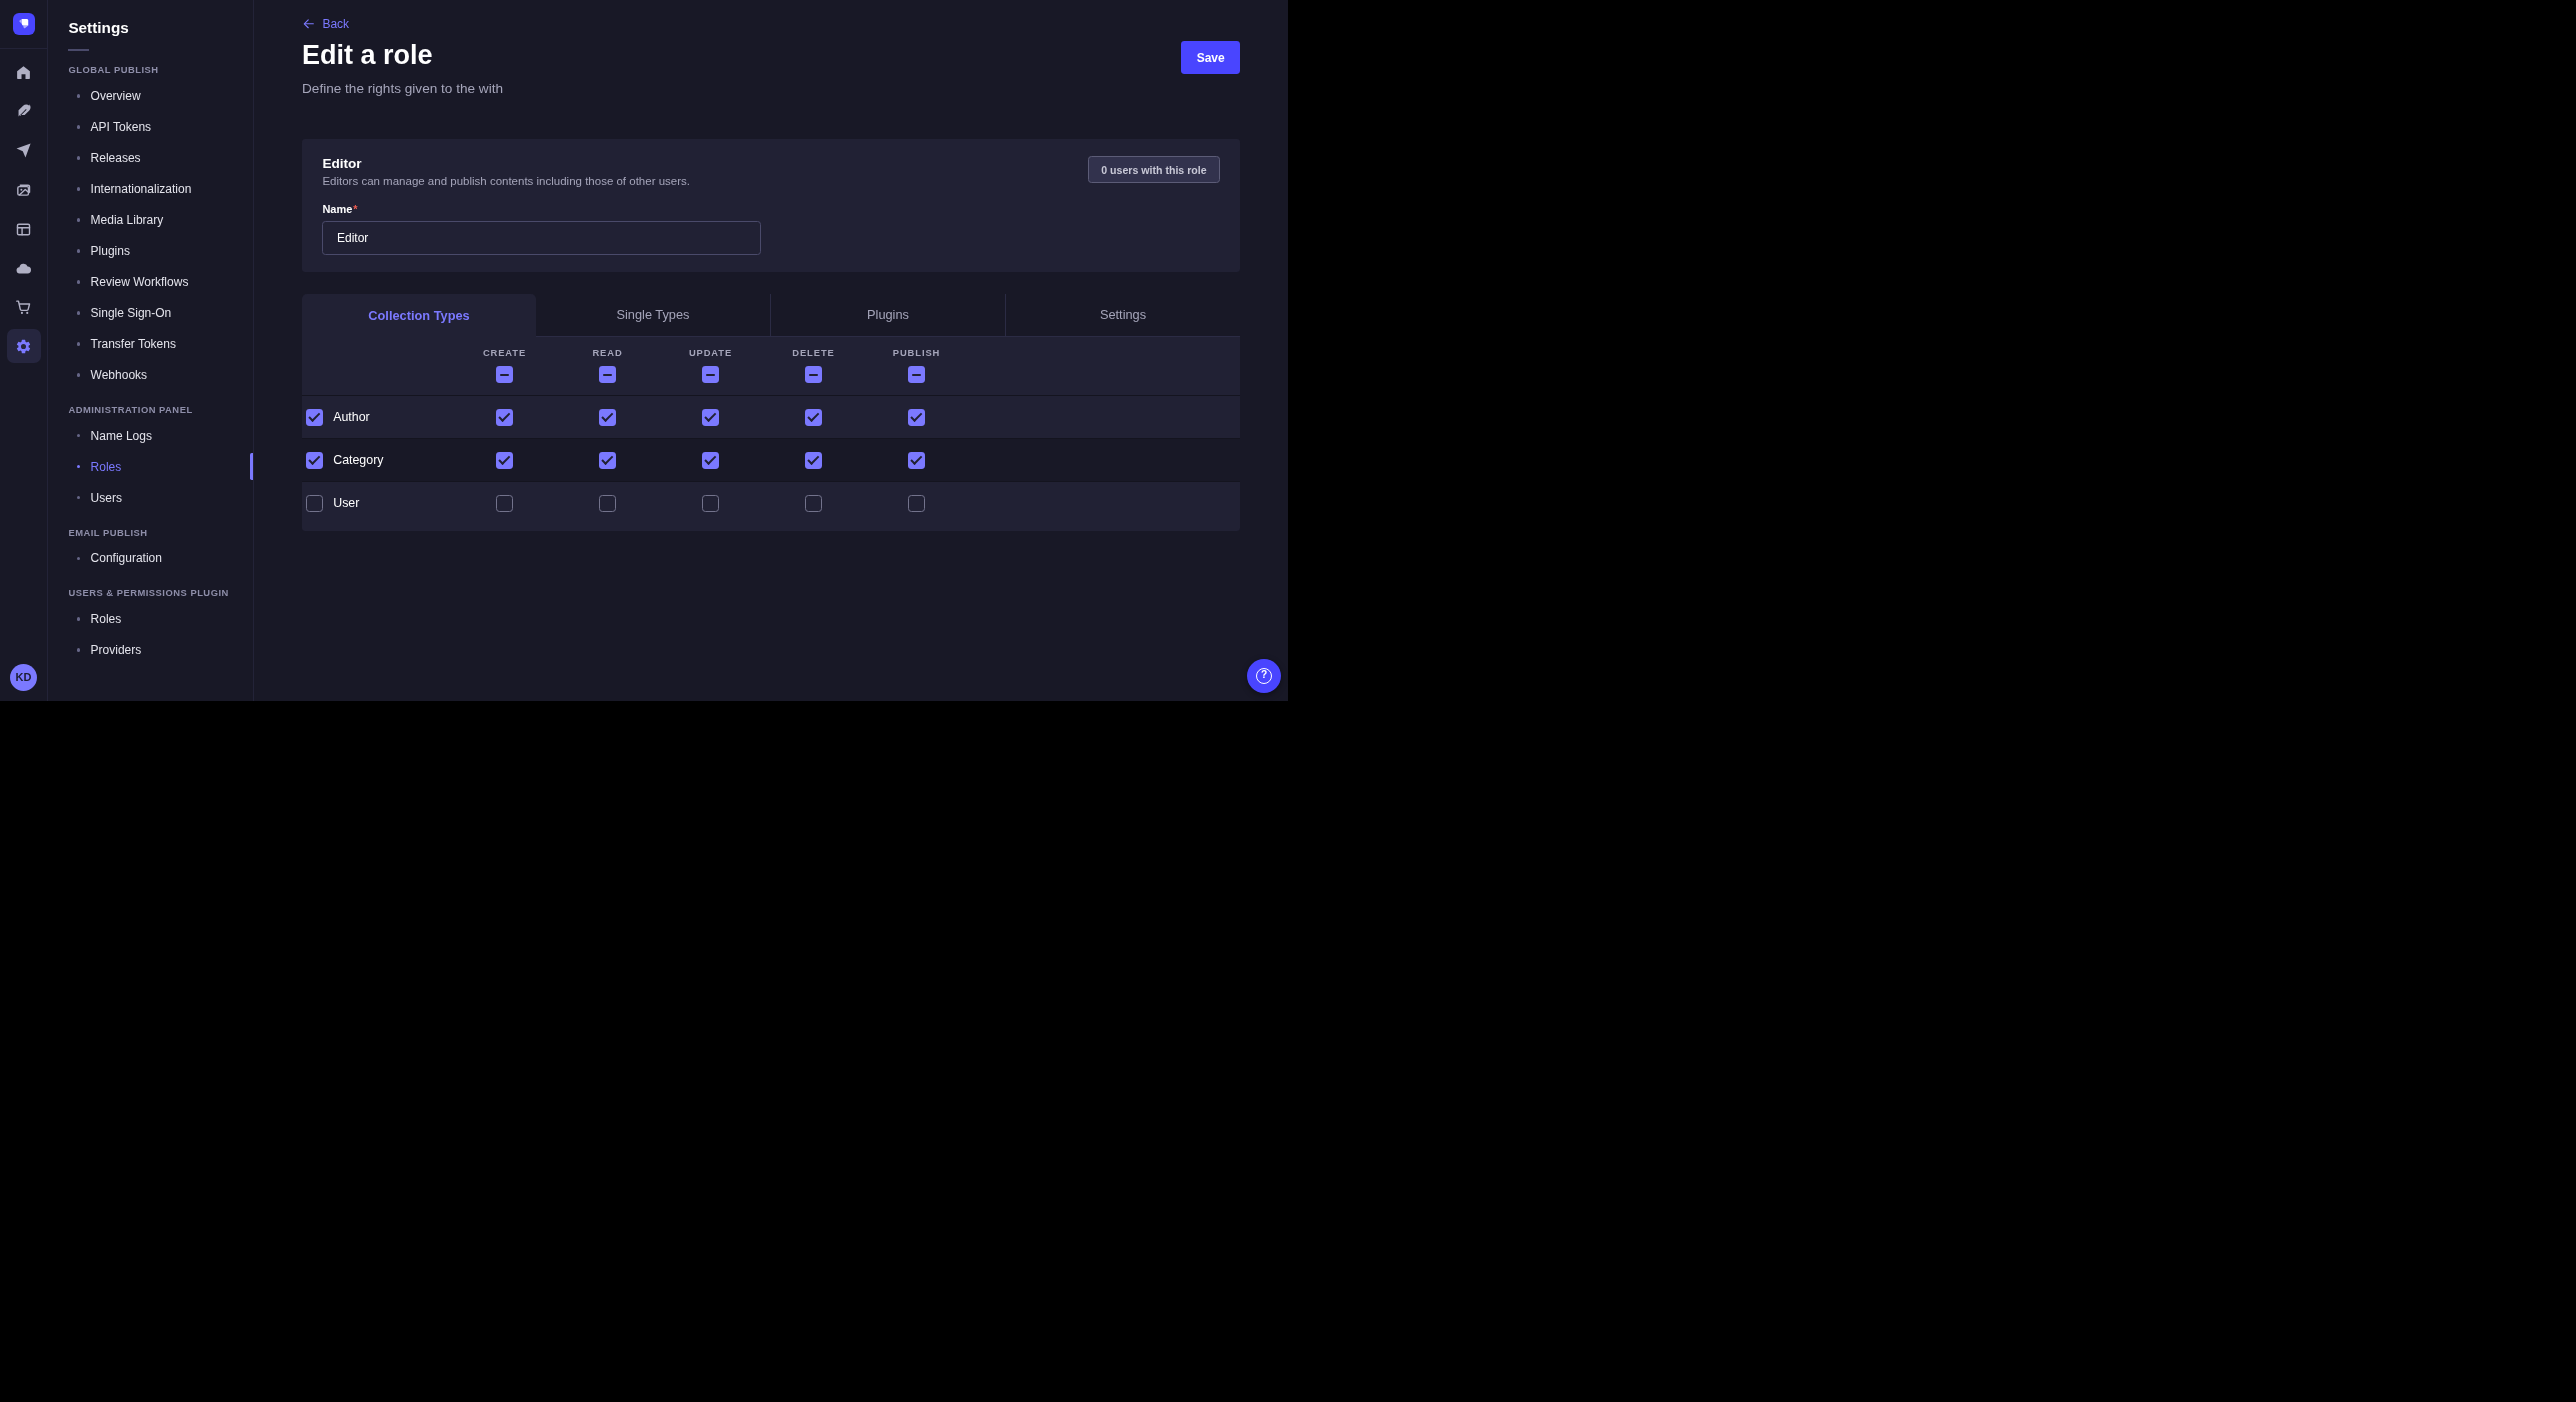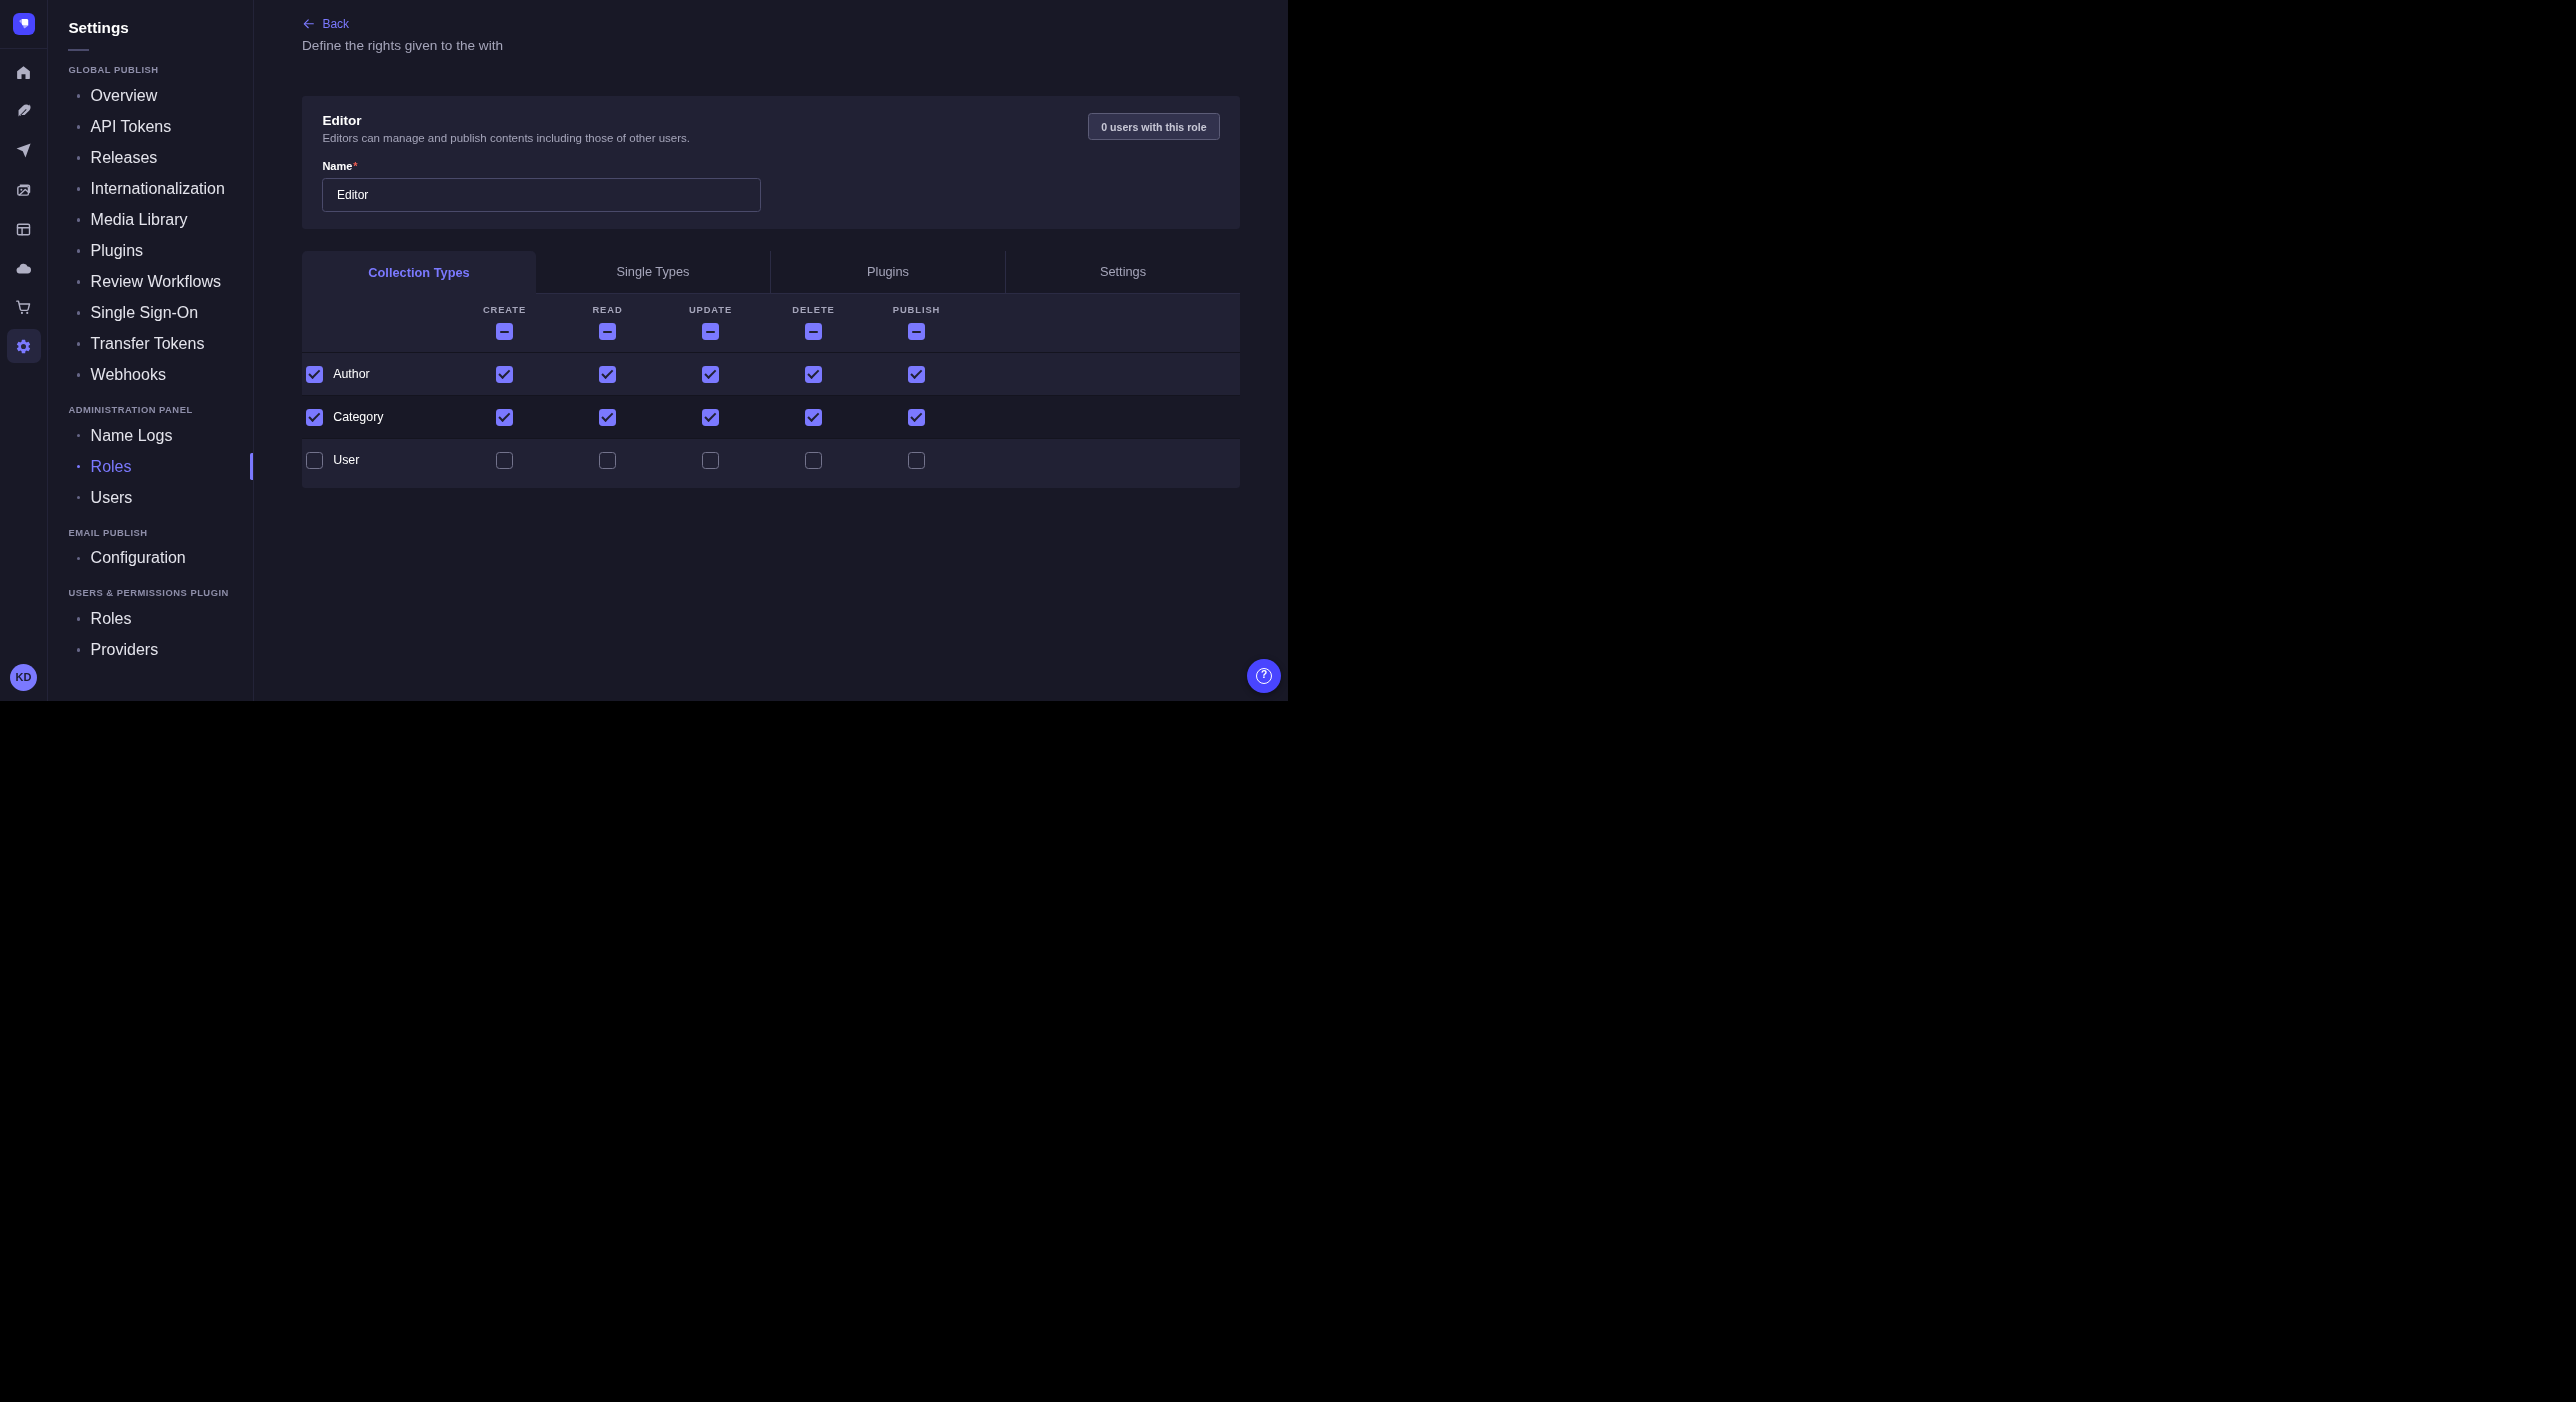--- a/index.html
+++ b/index.html
@@ -253,6 +253,10 @@
       <span>Back</span>
     </a>
 
+    <div class="title-row">
+      <h1 class="page-title">Edit a role</h1>
+      <button class="save-btn">Save</button>
+    </div>
     <div class="page-subtitle">Define the rights given to the with</div>
 
     <section class="role-card">

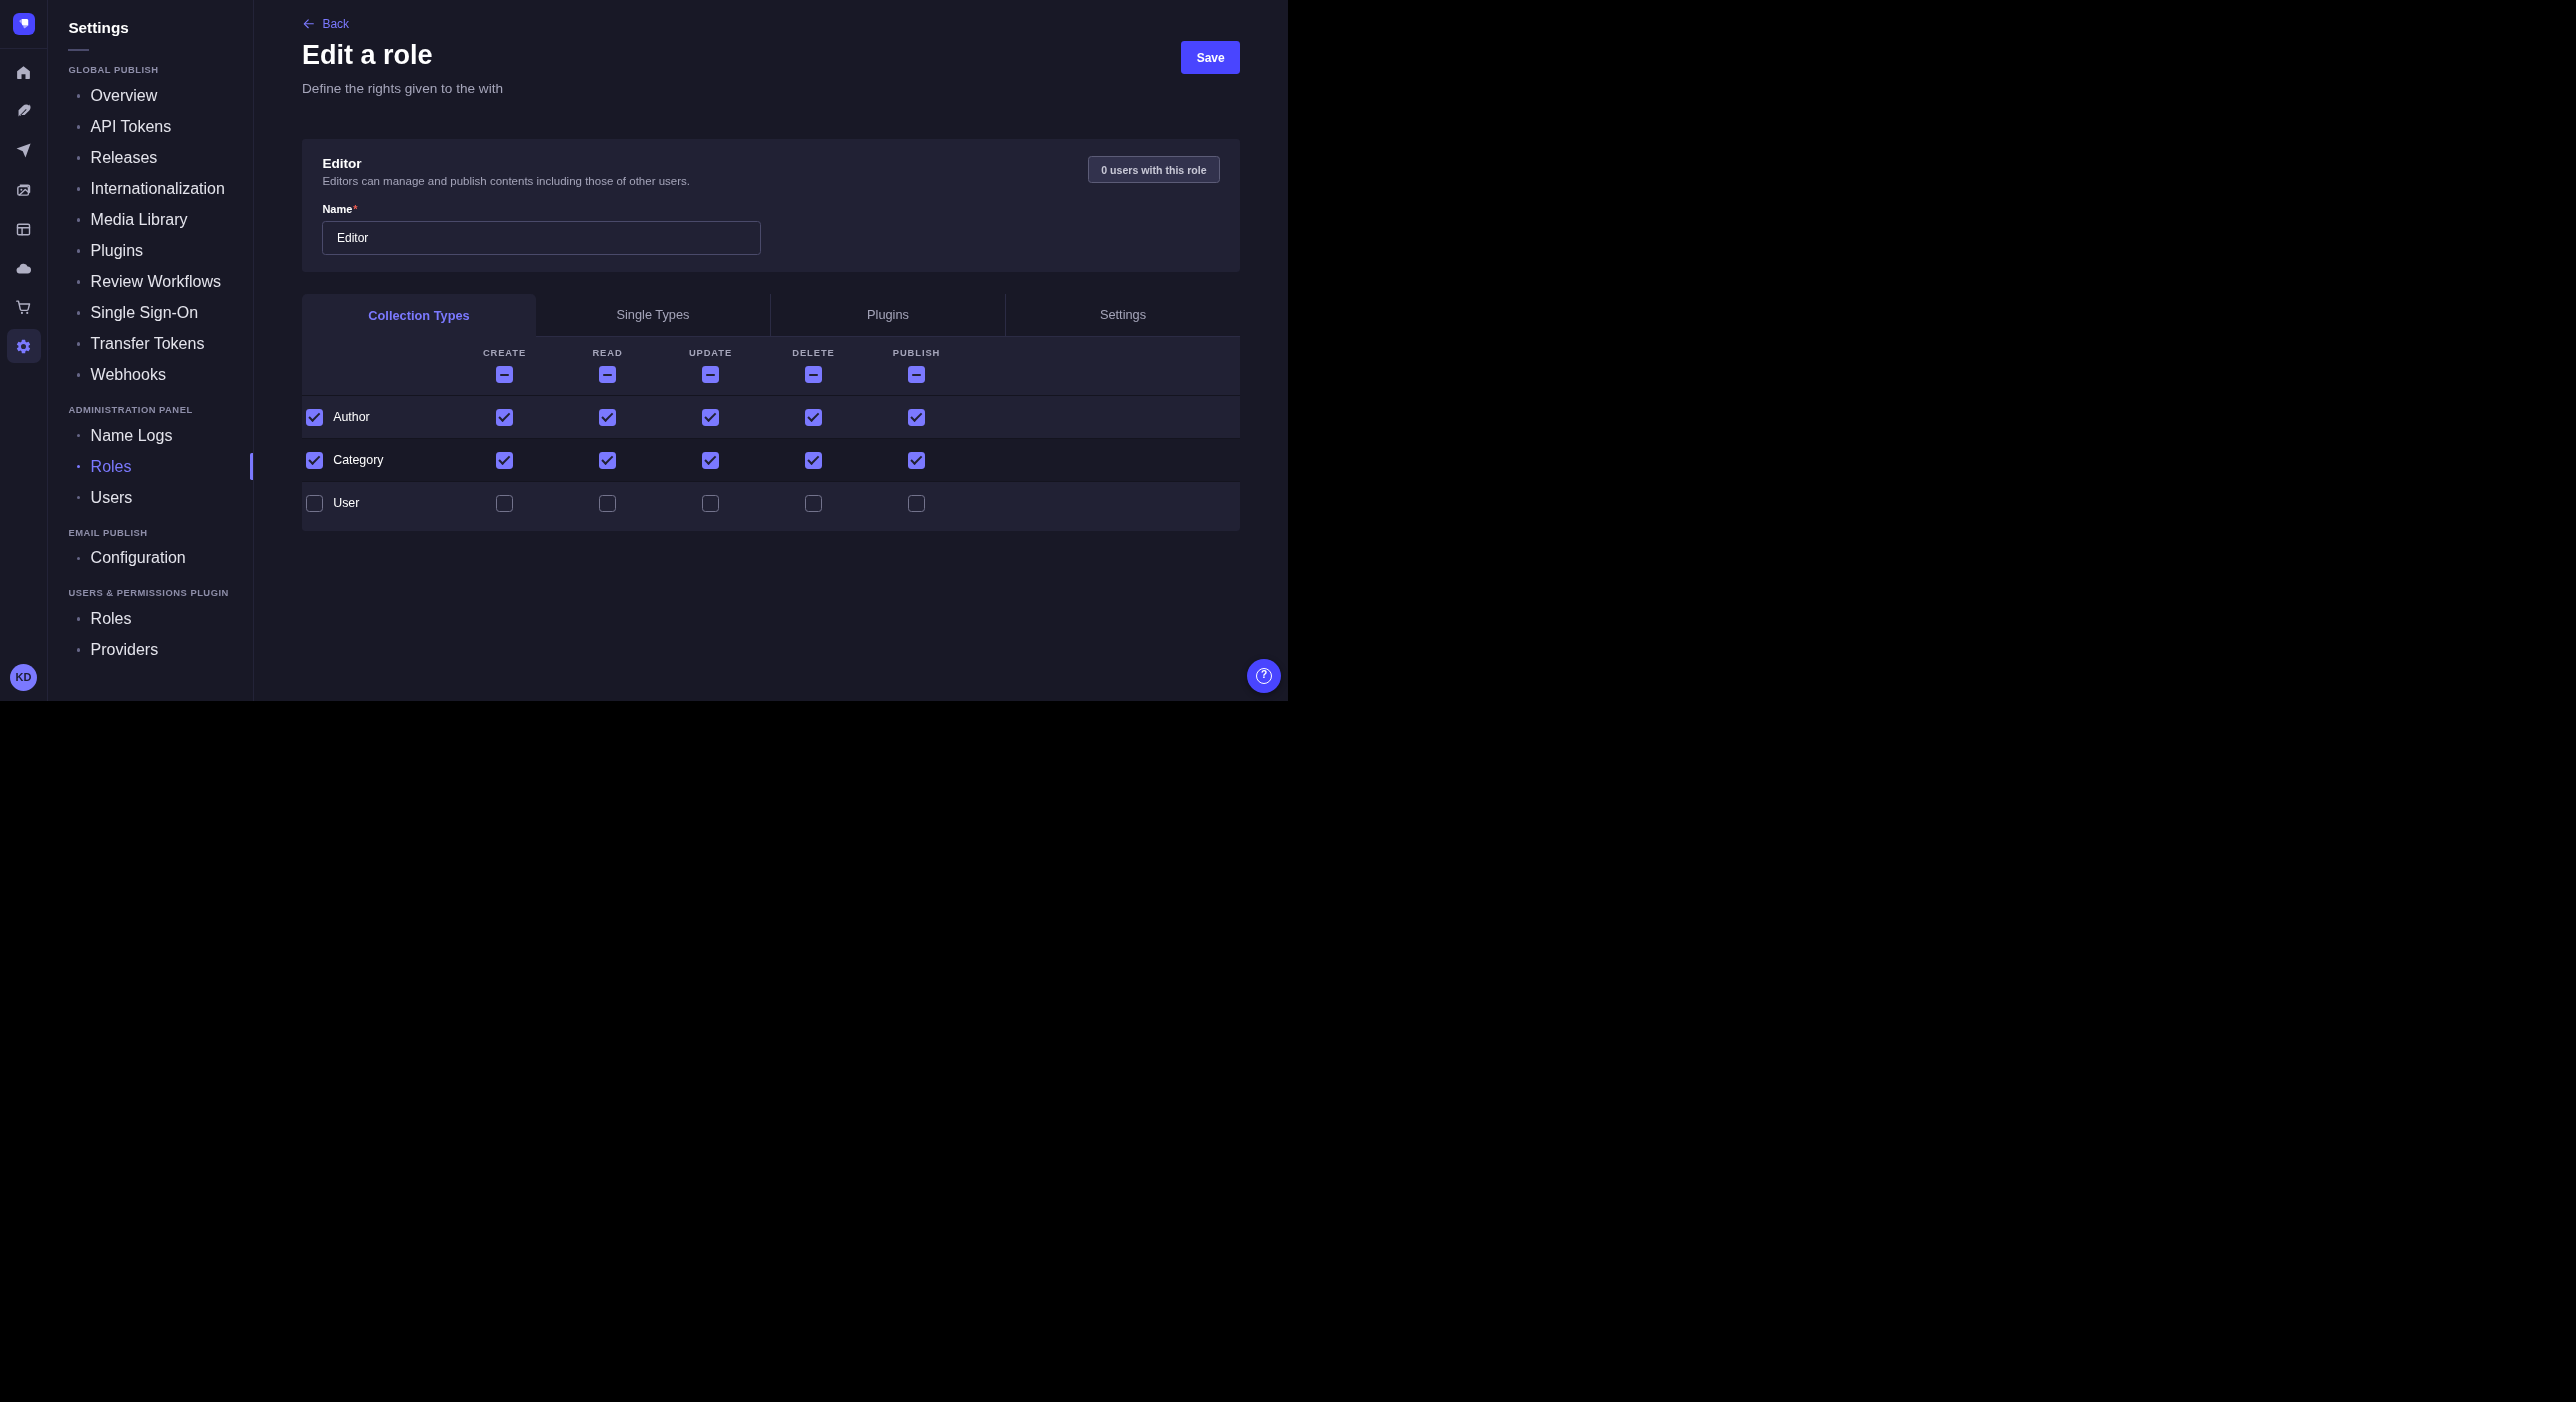--- a/index.html
+++ b/index.html
@@ -32,7 +32,7 @@
   .subnav-title{margin-left:20.4px;font-size:15.3px;font-weight:700;color:var(--text-primary);}
   .subnav-divider{width:20.4px;height:1.7px;background:#4a4a6a;margin:12px 0 1.7px 20.4px;}
   .snav-section-label{margin:13.6px 20.4px 5.1px;font-size:9.4px;font-weight:700;letter-spacing:0.5px;color:var(--text-muted);}
-  .snav-item{height:31px;display:flex;align-items:center;gap:10.2px;padding-left:29px;font-size:16px;color:#e4e4ec;cursor:pointer;position:relative;}
+  .snav-item{height:31px;display:flex;align-items:center;gap:10.2px;padding-left:29px;font-size:12px;color:#e4e4ec;cursor:pointer;position:relative;}
   .snav-bullet{width:3.4px;height:3.4px;border-radius:50%;background:var(--bullet);flex:0 0 3.4px;}
   .snav-item.active{color:var(--primary-light);}
   .snav-item.active .snav-bullet{background:var(--primary-light);}

